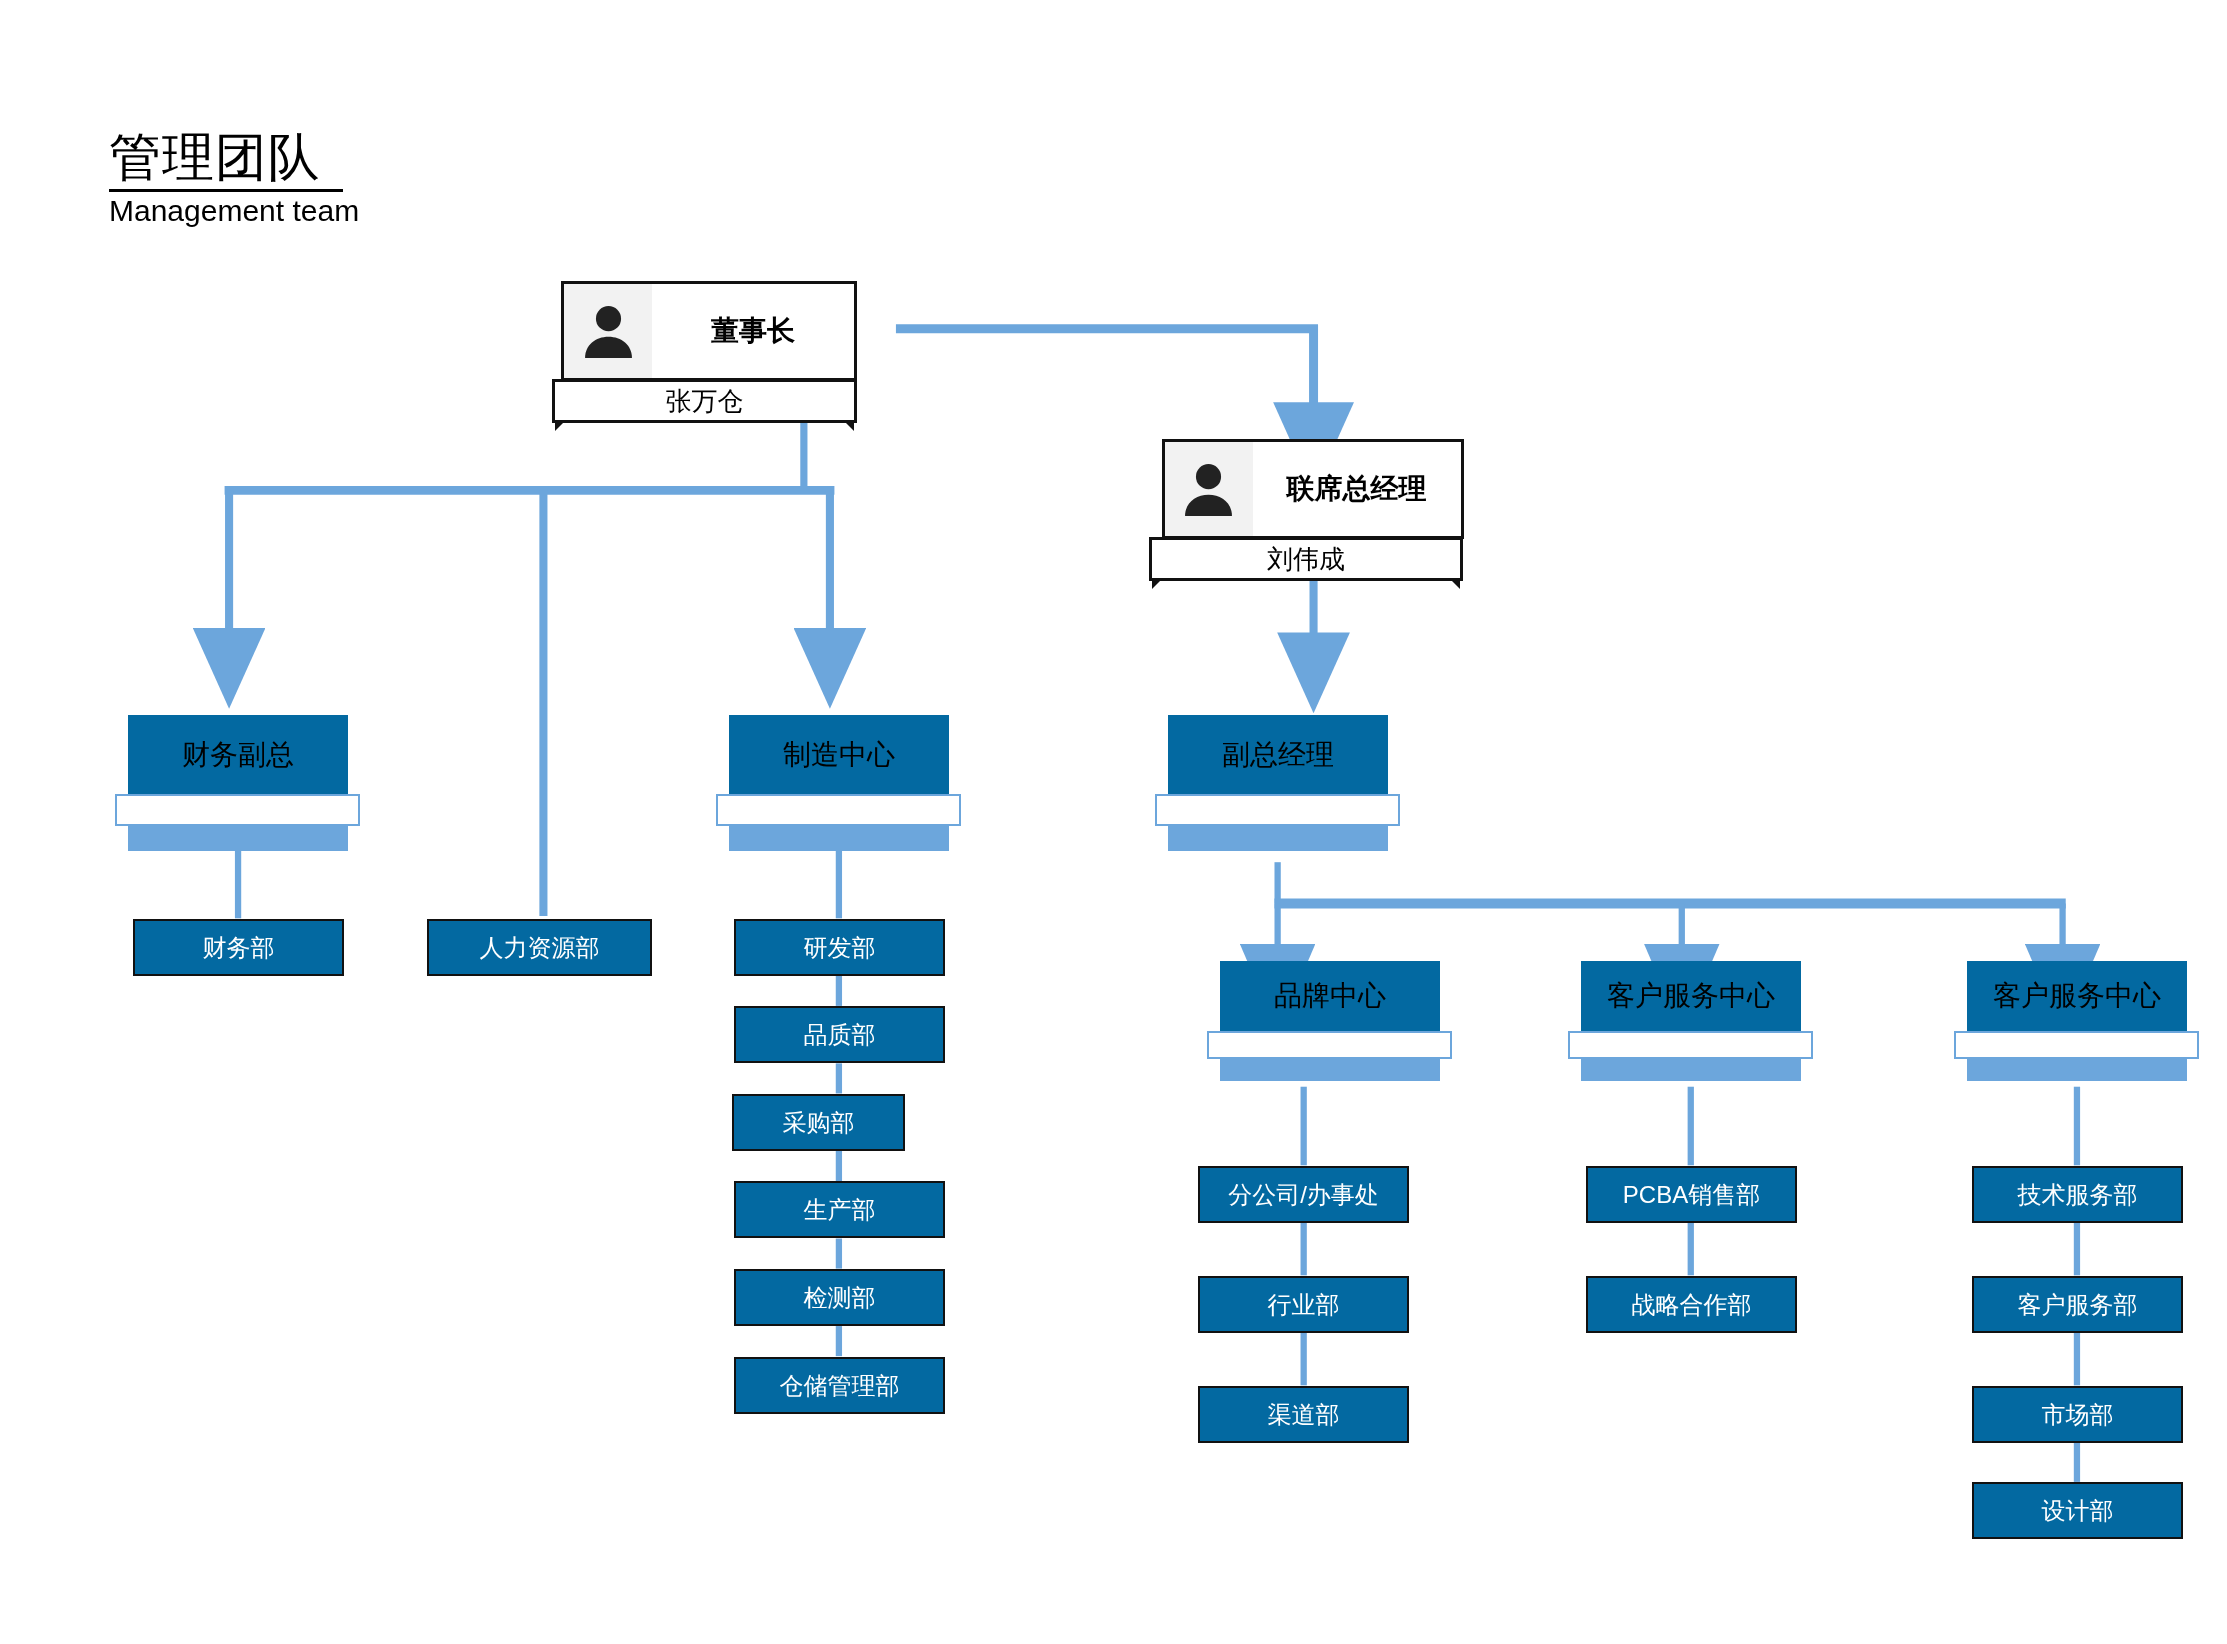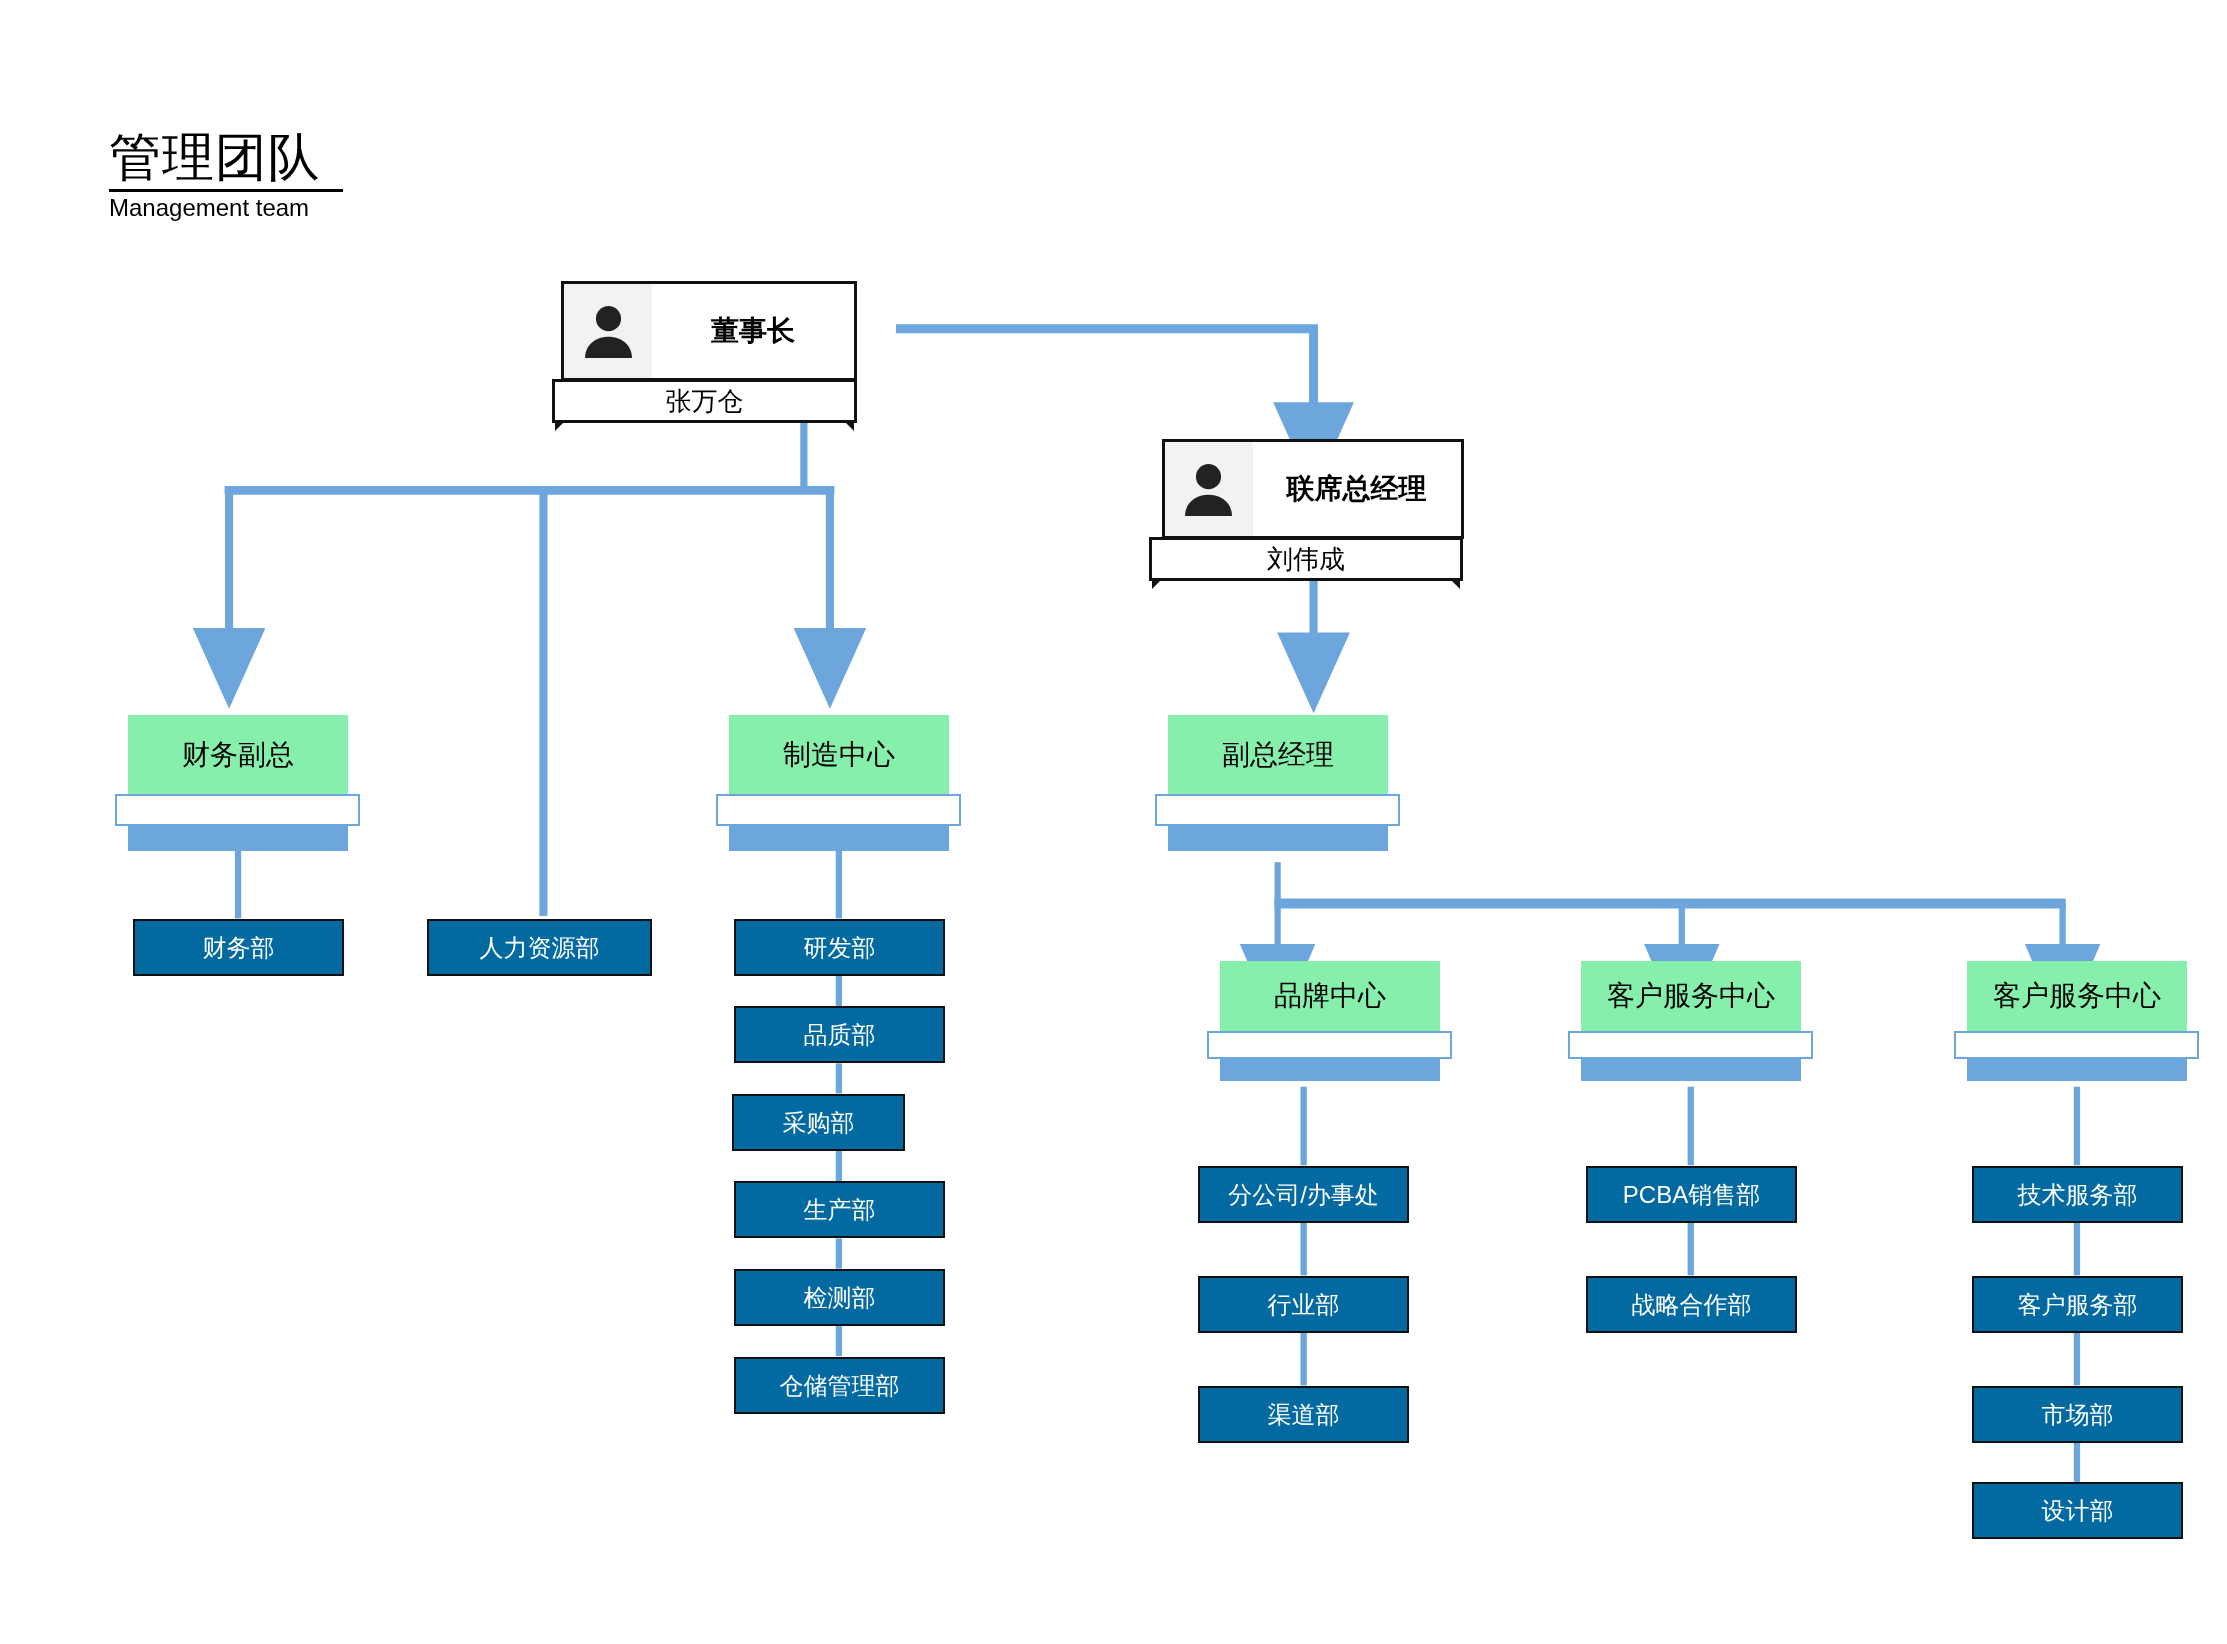--- a/index.html
+++ b/index.html
@@ -10,7 +10,7 @@
   #title-block{position:absolute;left:109px;top:128px;width:404px;}
   #title-cn{font-size:52px;line-height:1.12;color:#000;letter-spacing:0.9px;white-space:nowrap;}
   #title-rule{width:234px;height:3.1px;background:#000;margin:2.7px 0 2.7px 0;}
-  #title-en{font-size:24px;line-height:1.05;color:#000;white-space:nowrap;}
+  #title-en{font-size:30px;line-height:1.05;color:#000;white-space:nowrap;}
 
   
   #links{position:absolute;left:0;top:0;width:2227px;height:1644px;}

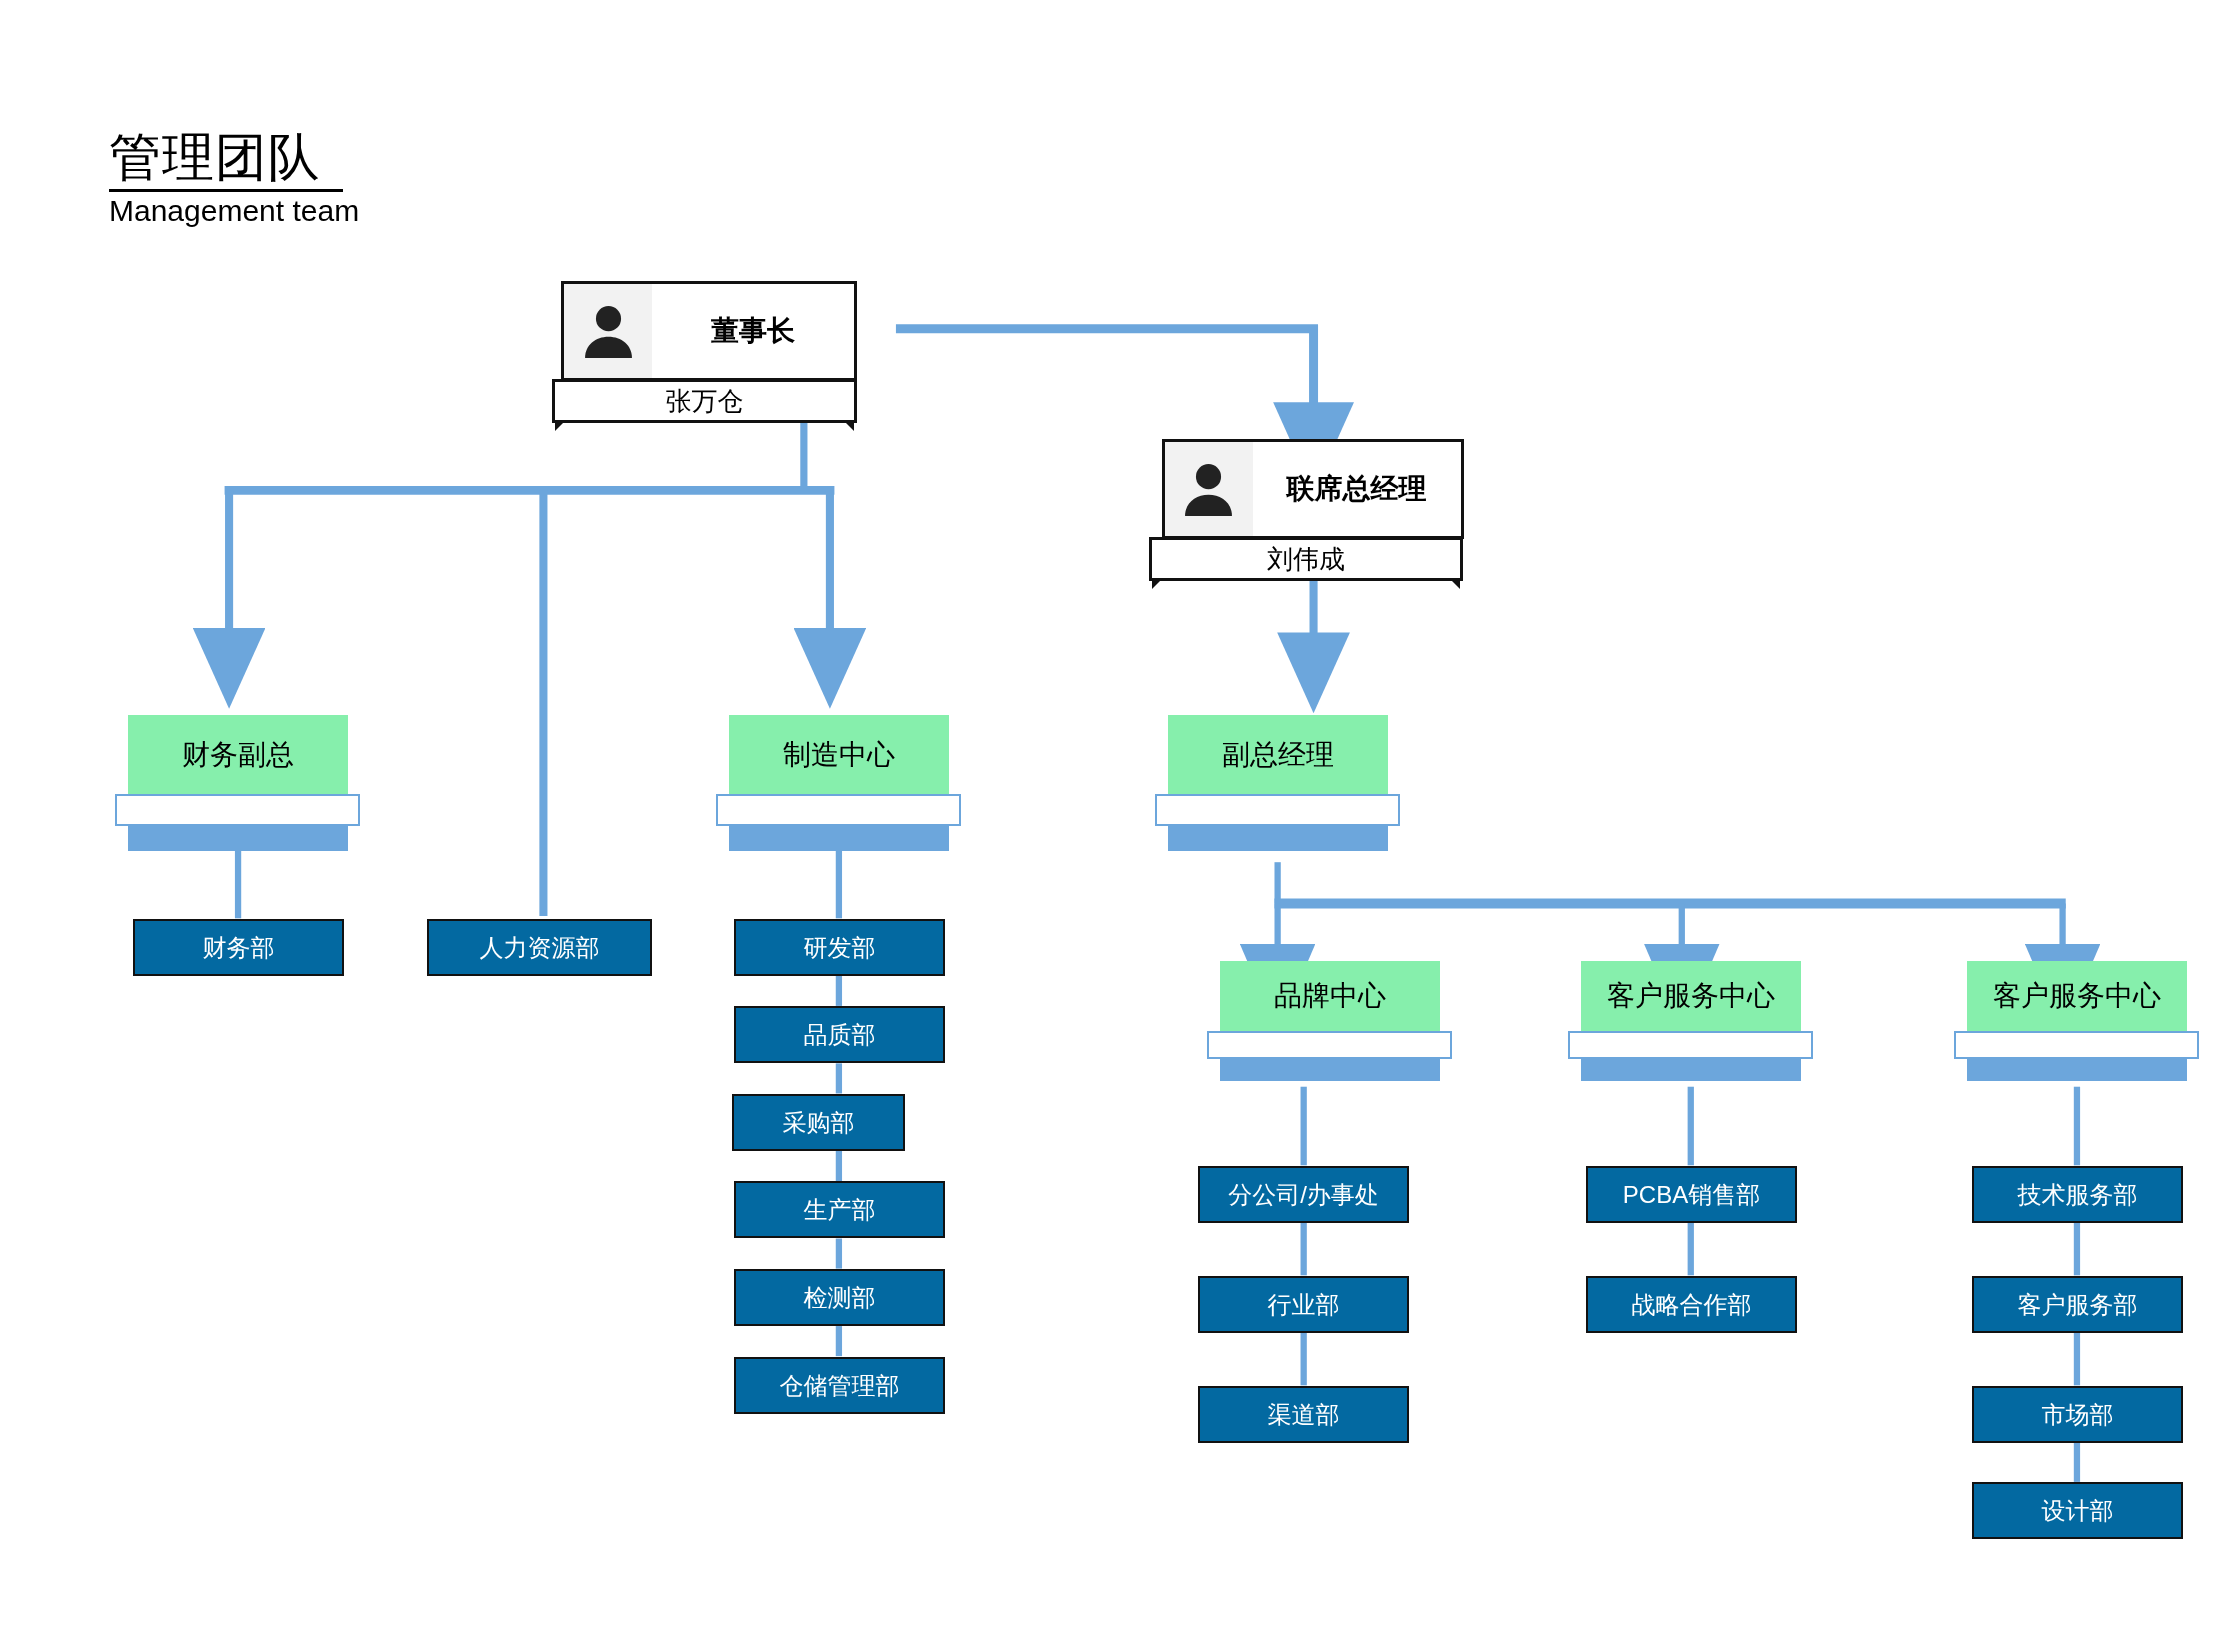--- a/index.html
+++ b/index.html
@@ -29,7 +29,7 @@
 
   
   .ribbon{position:absolute;}
-  .ribbon .rtop{background:#86efac;display:flex;align-items:center;justify-content:center;box-sizing:border-box;}
+  .ribbon .rtop{background:#0369a1;display:flex;align-items:center;justify-content:center;box-sizing:border-box;}
   .ribbon .rtop span{font-size:28px;color:#000;white-space:nowrap;}
   .ribbon .rband{position:relative;background:#ffffff;border:2.2px solid #6ca6dc;box-sizing:border-box;}
   .ribbon .rfoot{background:#6ca6dc;box-sizing:border-box;}

